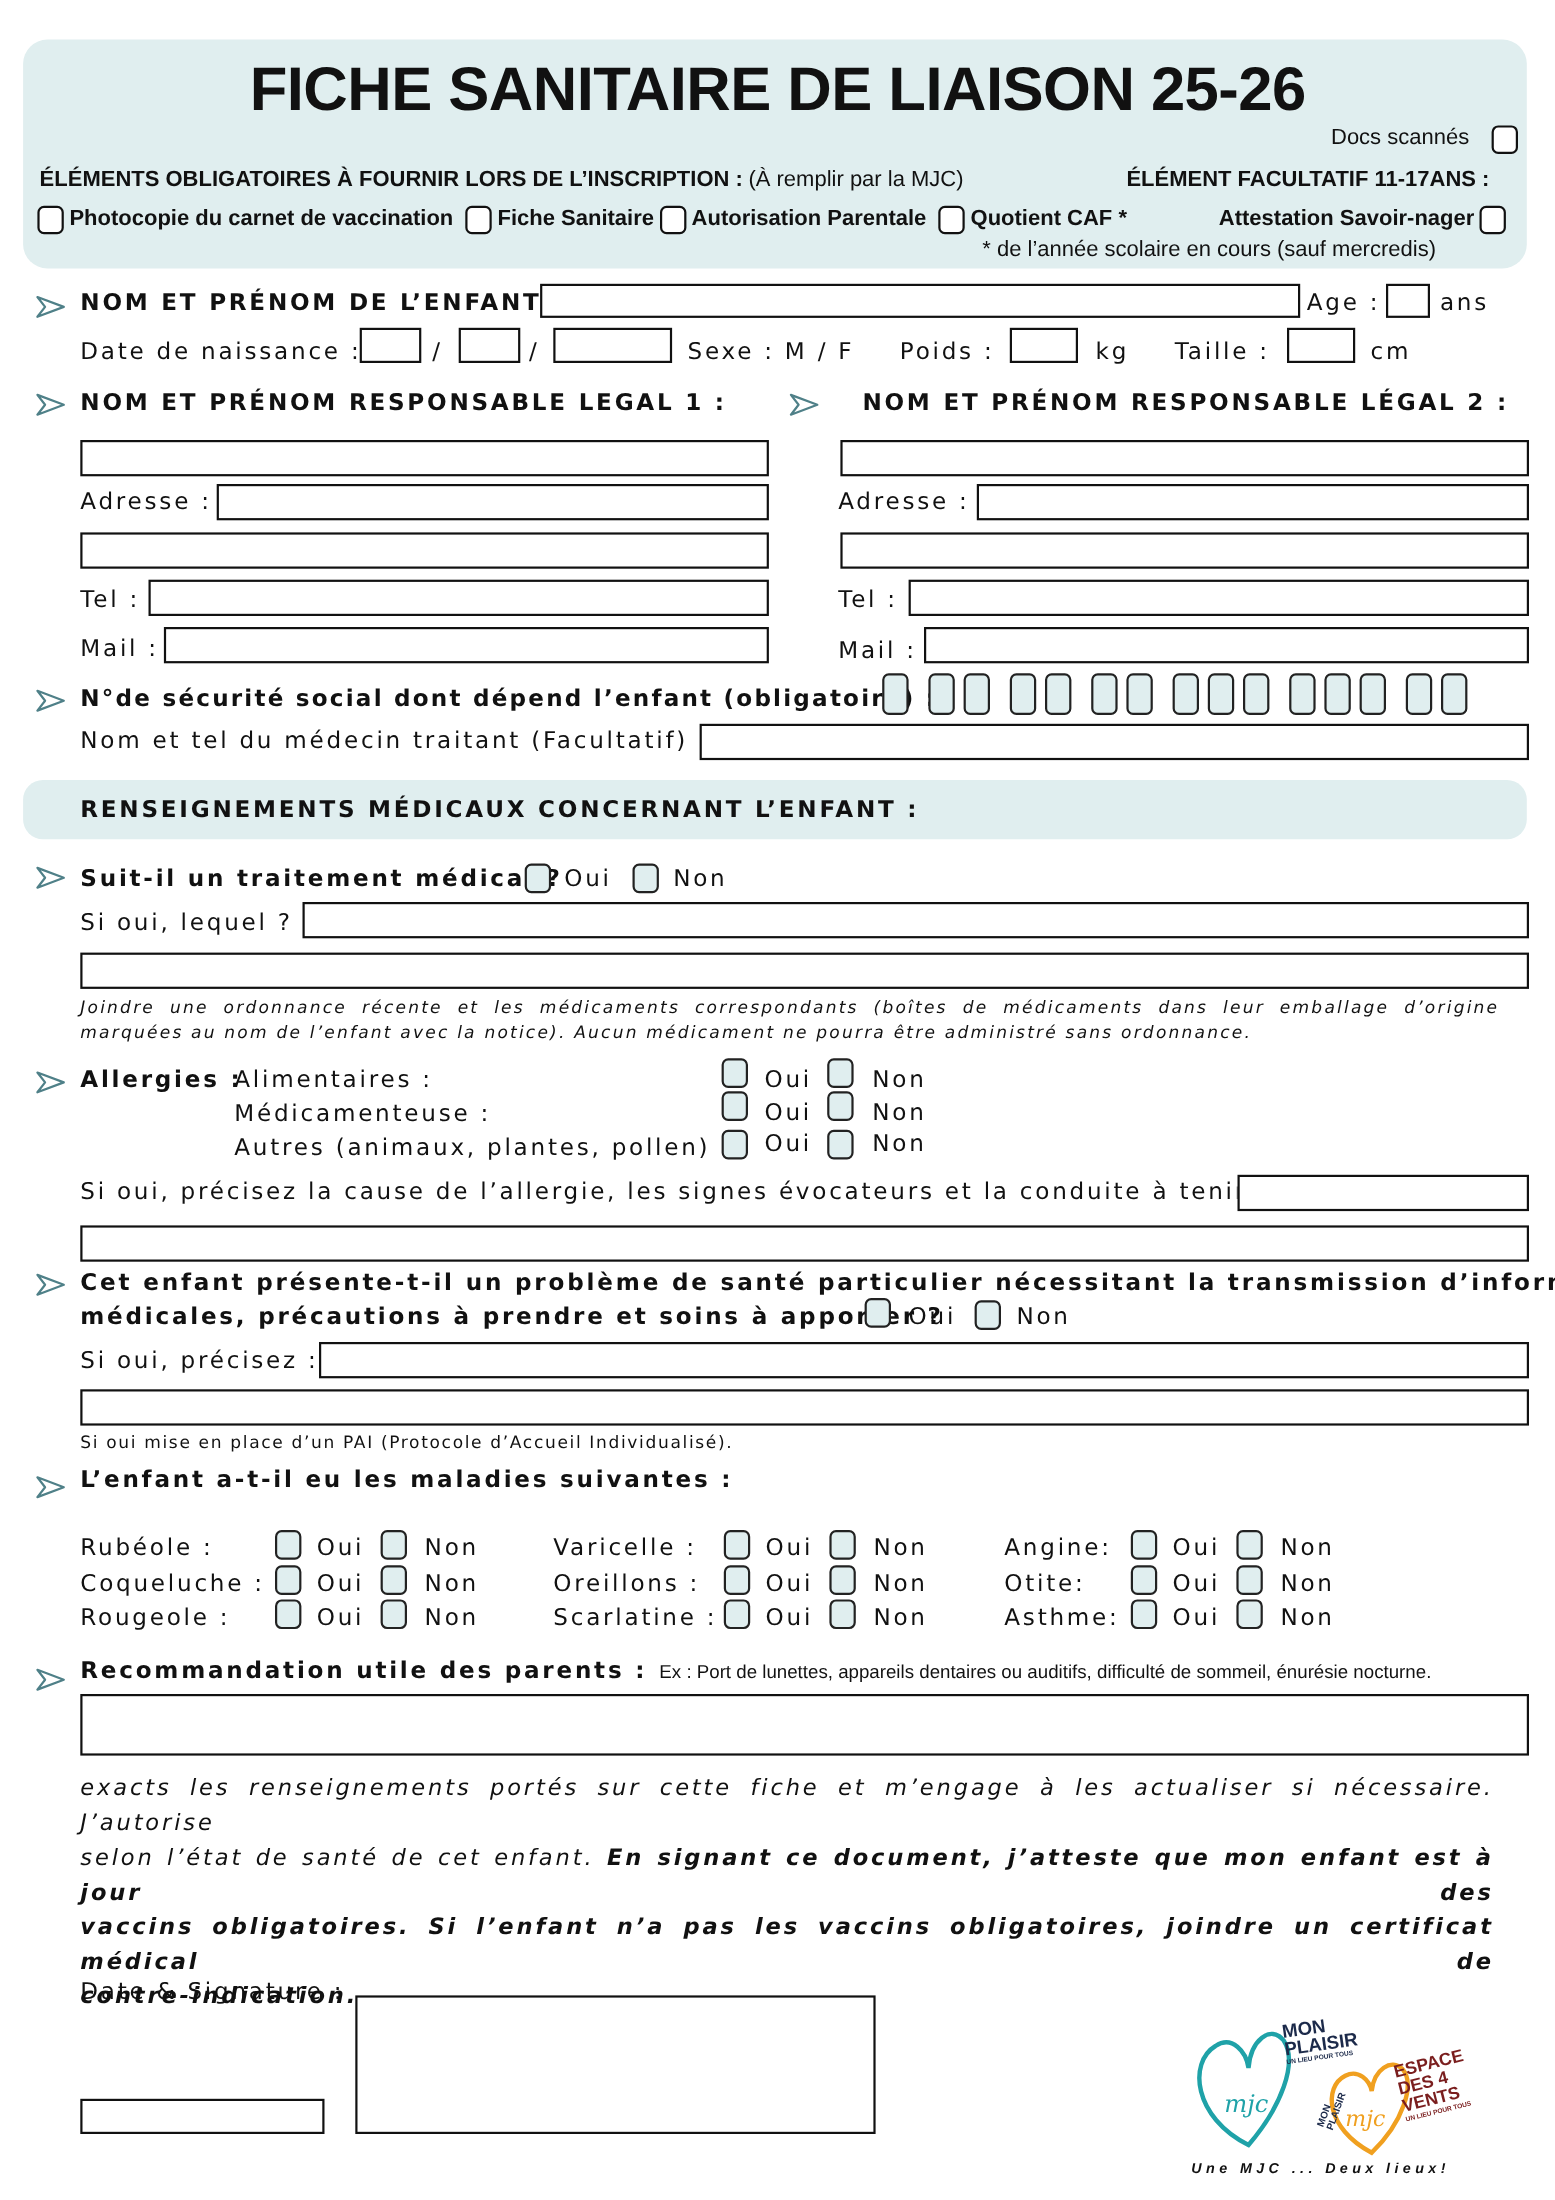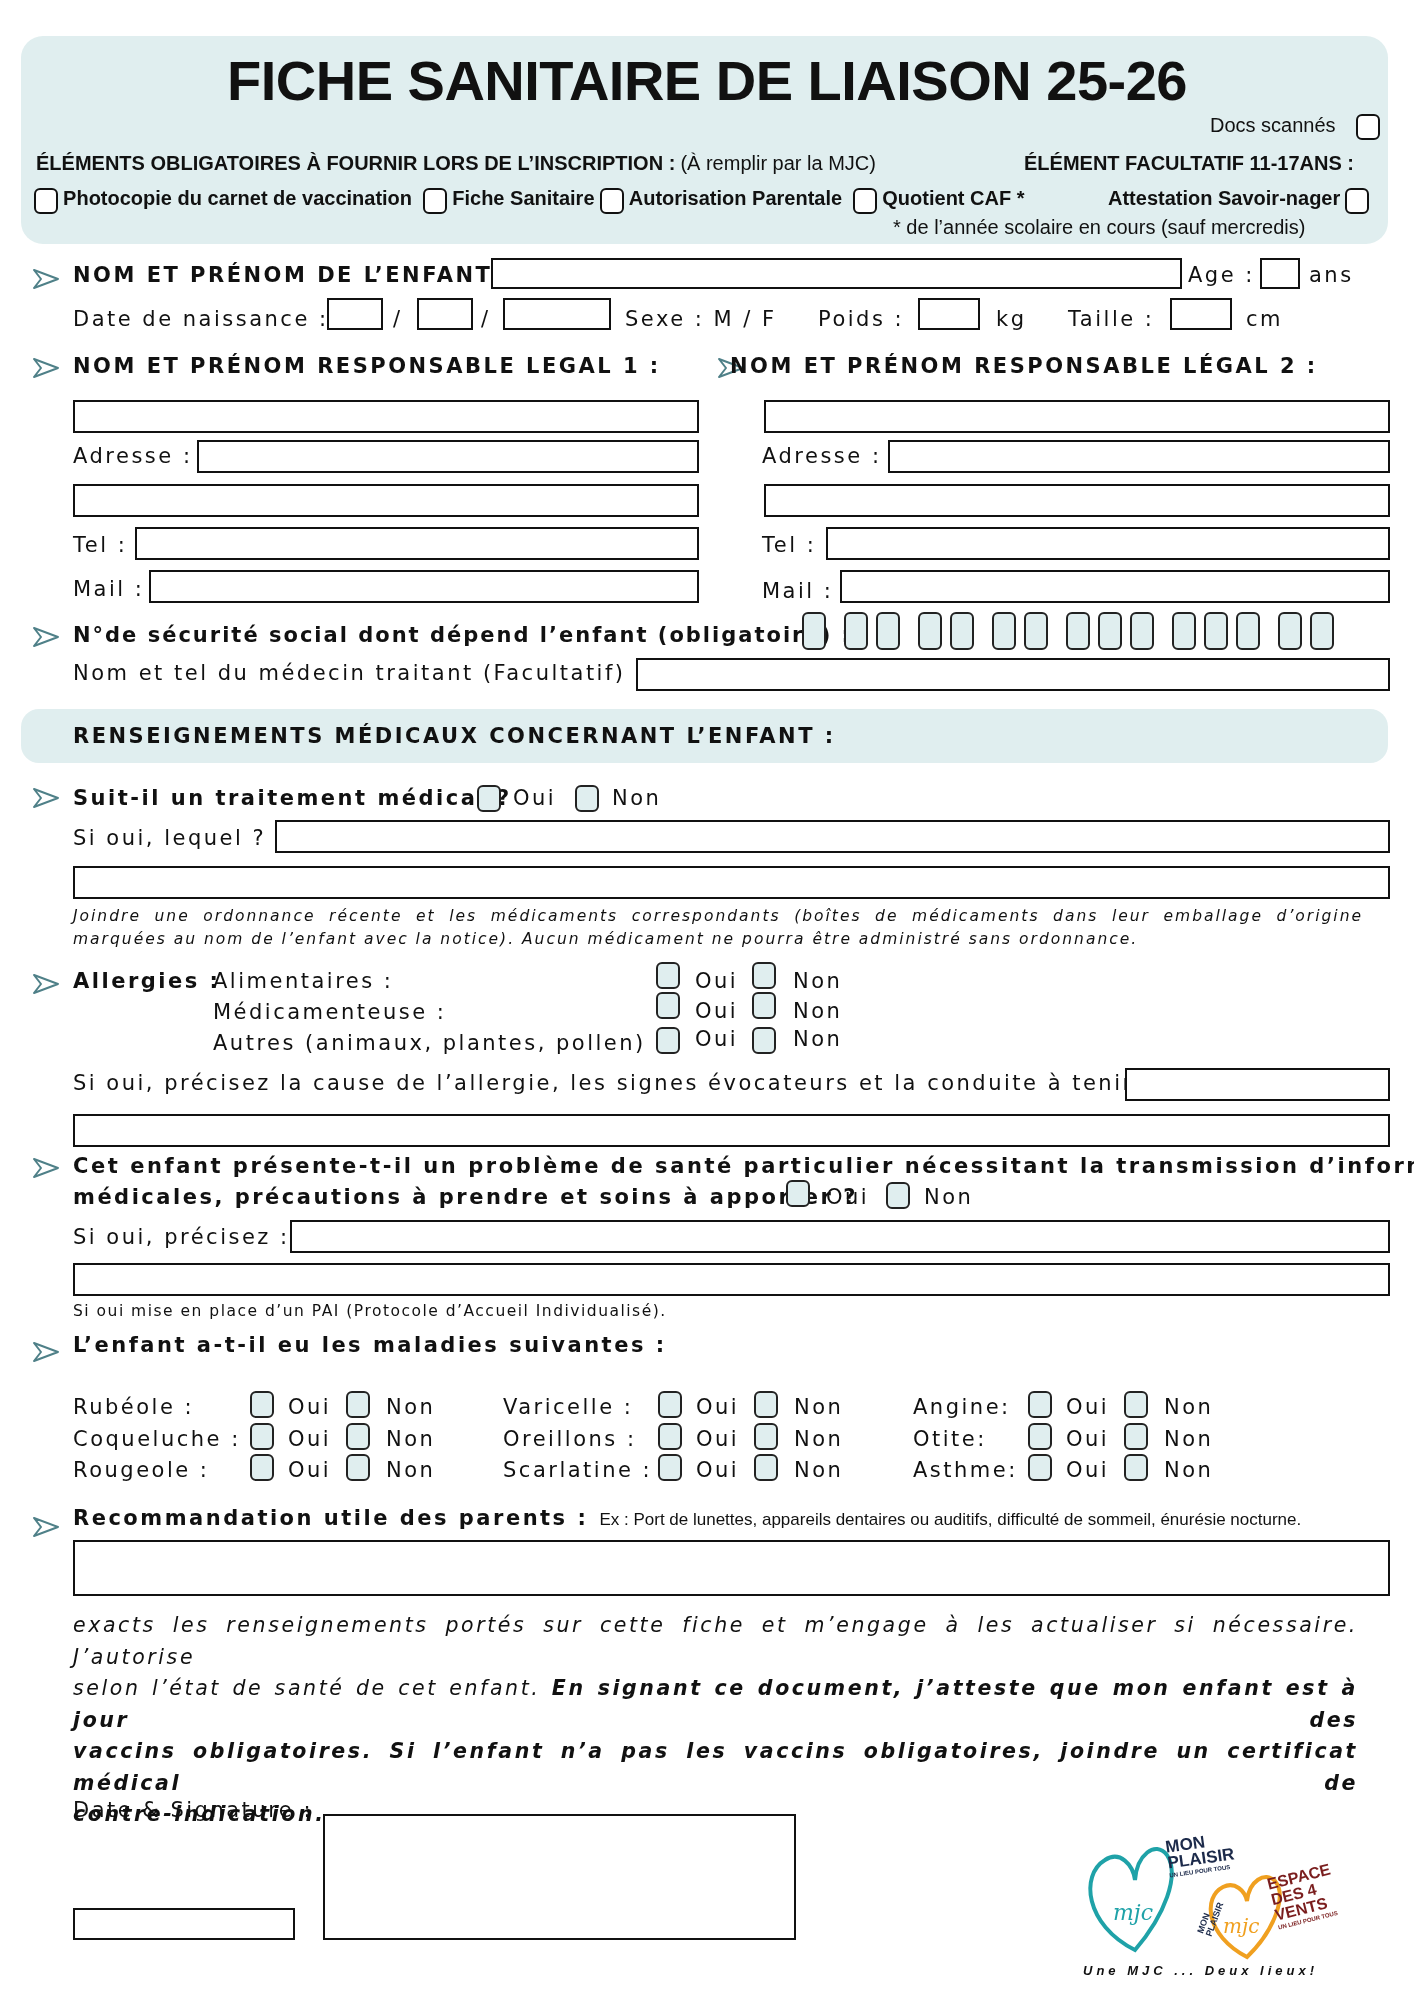--- a/index.html
+++ b/index.html
@@ -84,7 +84,7 @@
 <svg class="abs arrow" style="left:717px;top:357px;" viewBox="0 0 28 22">
     <path d="M2 2 L26 11 L2 20 L9 11 Z" fill="none" stroke="#4f8088" stroke-width="2" stroke-linejoin="round"></path>
   </svg>
-<div class="abs lblb" style="left:730px;top:354px;">NOM ET PRÉNOM RESPONSABLE LÉGAL 2 :</div>
+<div class="abs lblb" style="left:784px;top:354px;">NOM ET PRÉNOM RESPONSABLE LÉGAL 2 :</div>
 
 <div class="abs box" style="left:73px;top:400px;width:626px;height:33px;"></div>
 <div class="abs lbl" style="left:73px;top:444px;">Adresse :</div>

